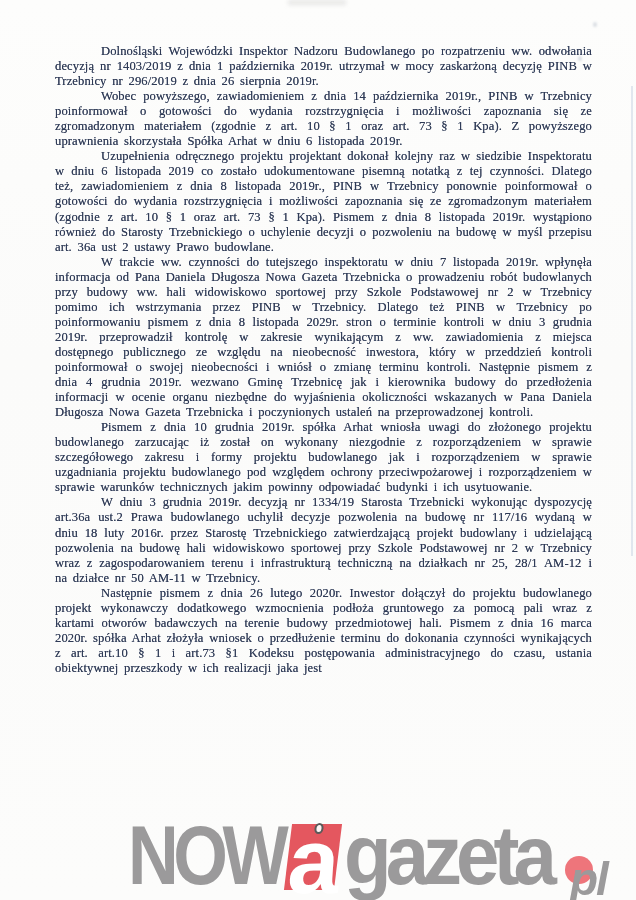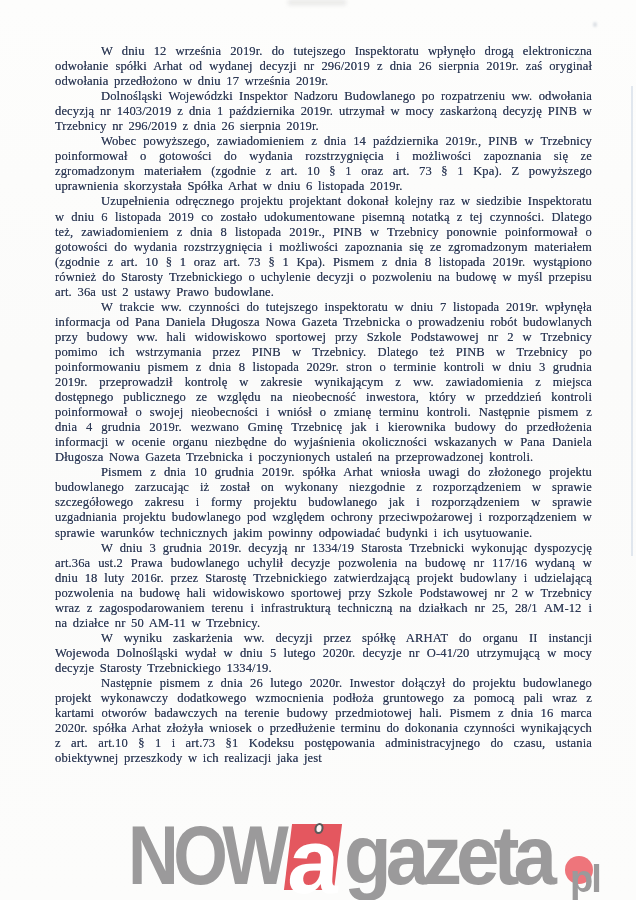--- a/index.html
+++ b/index.html
@@ -144,7 +144,6 @@
   <div class="edge-line"></div>
 
   <div class="text-block">
-    <p>W dniu 12 września 2019r. do tutejszego Inspektoratu wpłynęło drogą elektroniczna odwołanie spółki Arhat od wydanej decyzji nr 296/2019 z dnia 26 sierpnia 2019r. zaś oryginał odwołania przedłożono w dniu 17 września 2019r.</p>
     <p>Dolnośląski Wojewódzki Inspektor Nadzoru Budowlanego po rozpatrzeniu ww. odwołania decyzją nr 1403/2019 z dnia 1 października 2019r. utrzymał w mocy zaskarżoną decyzję PINB w Trzebnicy nr 296/2019 z dnia 26 sierpnia 2019r.</p>
     <p>Wobec powyższego, zawiadomieniem z dnia 14 października 2019r., PINB w Trzebnicy poinformował o gotowości do wydania rozstrzygnięcia i możliwości zapoznania się ze zgromadzonym materiałem (zgodnie z art. 10 § 1 oraz art. 73 § 1 Kpa). Z powyższego uprawnienia skorzystała Spółka Arhat w dniu 6 listopada 2019r.</p>
     <p>Uzupełnienia odręcznego projektu projektant dokonał kolejny raz w siedzibie Inspektoratu w dniu 6 listopada 2019 co zostało udokumentowane pisemną notatką z tej czynności. Dlatego też, zawiadomieniem z dnia 8 listopada 2019r., PINB w Trzebnicy ponownie poinformował o gotowości do wydania rozstrzygnięcia i możliwości zapoznania się ze zgromadzonym materiałem (zgodnie z art. 10 § 1 oraz art. 73 § 1 Kpa). Pismem z dnia 8 listopada 2019r. wystąpiono również do Starosty Trzebnickiego o uchylenie decyzji o pozwoleniu na budowę w myśl przepisu art. 36a ust 2 ustawy Prawo budowlane.</p>

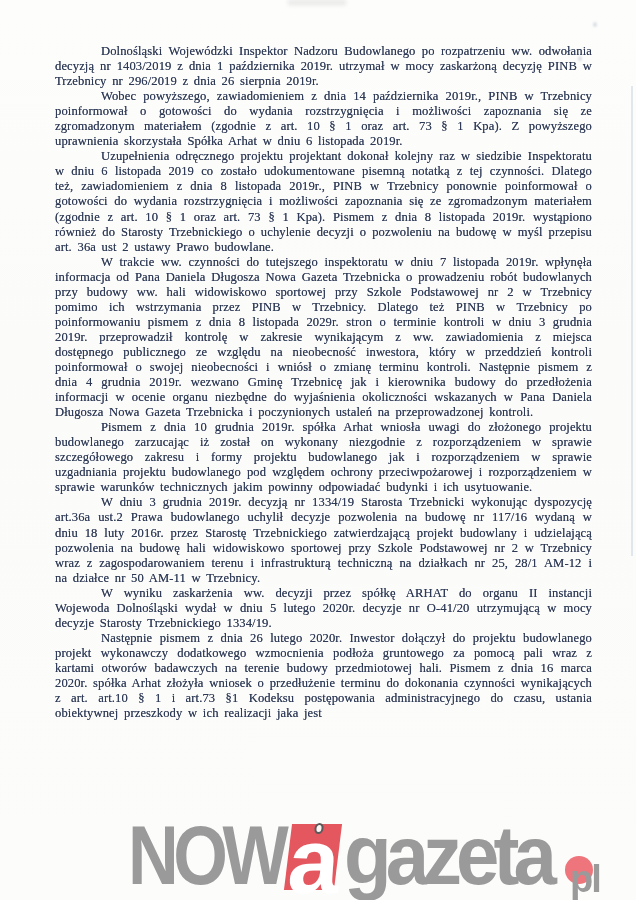--- a/index.html
+++ b/index.html
@@ -150,7 +150,6 @@
     <p>W trakcie ww. czynności do tutejszego inspektoratu w dniu 7 listopada 2019r. wpłynęła informacja od Pana Daniela Długosza Nowa Gazeta Trzebnicka o prowadzeniu robót budowlanych przy budowy ww. hali widowiskowo sportowej przy Szkole Podstawowej nr 2 w Trzebnicy pomimo ich wstrzymania przez PINB w Trzebnicy. Dlatego też PINB w Trzebnicy po poinformowaniu pismem z dnia 8 listopada 2029r. stron o terminie kontroli w dniu 3 grudnia 2019r. przeprowadził kontrolę w zakresie wynikającym z ww. zawiadomienia z miejsca dostępnego publicznego ze względu na nieobecność inwestora, który w przeddzień kontroli poinformował o swojej nieobecności i wniósł o zmianę terminu kontroli. Następnie pismem z dnia 4 grudnia 2019r. wezwano Gminę Trzebnicę jak i kierownika budowy do przedłożenia informacji w ocenie organu niezbędne do wyjaśnienia okoliczności wskazanych w Pana Daniela Długosza Nowa Gazeta Trzebnicka i poczynionych ustaleń na przeprowadzonej kontroli.</p>
     <p>Pismem z dnia 10 grudnia 2019r. spółka Arhat wniosła uwagi do złożonego projektu budowlanego zarzucając iż został on wykonany niezgodnie z rozporządzeniem w sprawie szczegółowego zakresu i formy projektu budowlanego jak i rozporządzeniem w sprawie uzgadniania projektu budowlanego pod względem ochrony przeciwpożarowej i rozporządzeniem w sprawie warunków technicznych jakim powinny odpowiadać budynki i ich usytuowanie.</p>
     <p>W dniu 3 grudnia 2019r. decyzją nr 1334/19 Starosta Trzebnicki wykonując dyspozycję art.36a ust.2 Prawa budowlanego uchylił decyzje pozwolenia na budowę nr 117/16 wydaną w dniu 18 luty 2016r. przez Starostę Trzebnickiego zatwierdzającą projekt budowlany i udzielającą pozwolenia na budowę hali widowiskowo sportowej przy Szkole Podstawowej nr 2 w Trzebnicy wraz z zagospodarowaniem terenu i infrastrukturą techniczną na działkach nr 25, 28/1 AM-12 i na działce nr 50 AM-11 w Trzebnicy.</p>
-    <p>W wyniku zaskarżenia ww. decyzji przez spółkę ARHAT do organu II instancji Wojewoda Dolnośląski wydał w dniu 5 lutego 2020r. decyzje nr O-41/20 utrzymującą w mocy decyzje Starosty Trzebnickiego 1334/19.</p>
     <p>Następnie pismem z dnia 26 lutego 2020r. Inwestor dołączył do projektu budowlanego projekt wykonawczy dodatkowego wzmocnienia podłoża gruntowego za pomocą pali wraz z kartami otworów badawczych na terenie budowy przedmiotowej hali. Pismem z dnia 16 marca 2020r. spółka Arhat złożyła wniosek o przedłużenie terminu do dokonania czynności wynikających z art. art.10 § 1 i art.73 §1 Kodeksu postępowania administracyjnego do czasu, ustania obiektywnej przeszkody w ich realizacji jaka jest</p>
   </div>
 

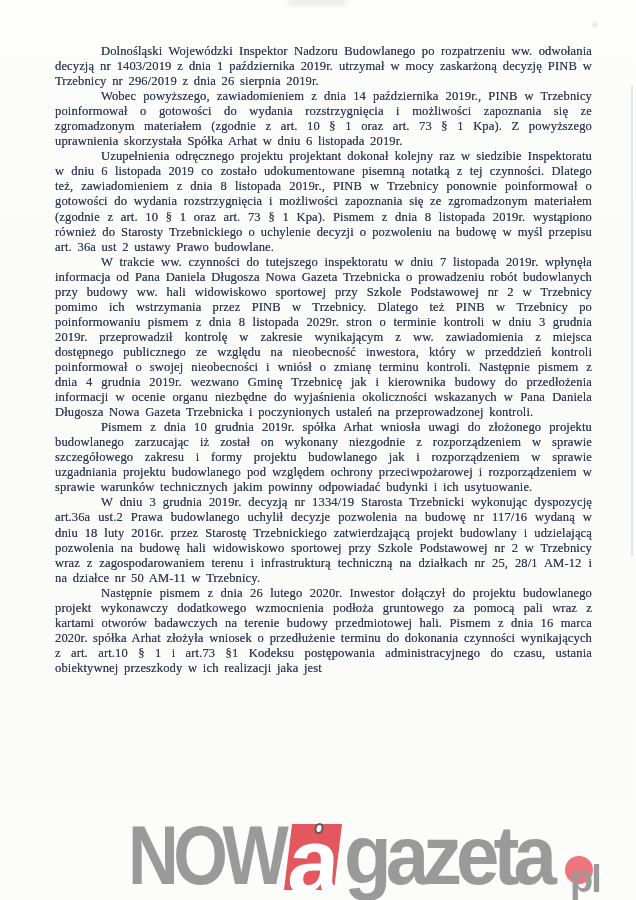--- a/index.html
+++ b/index.html
@@ -127,10 +127,11 @@
   .wm-pl {
     position: absolute;
     left: 442px; bottom: 4px;
-    font-size: 38px;
+    font-size: 46px;
     line-height: 34px;
     letter-spacing: -2px;
     color: #9b9a9b;
+    font-style: italic;
   }
 </style>
 </head>

